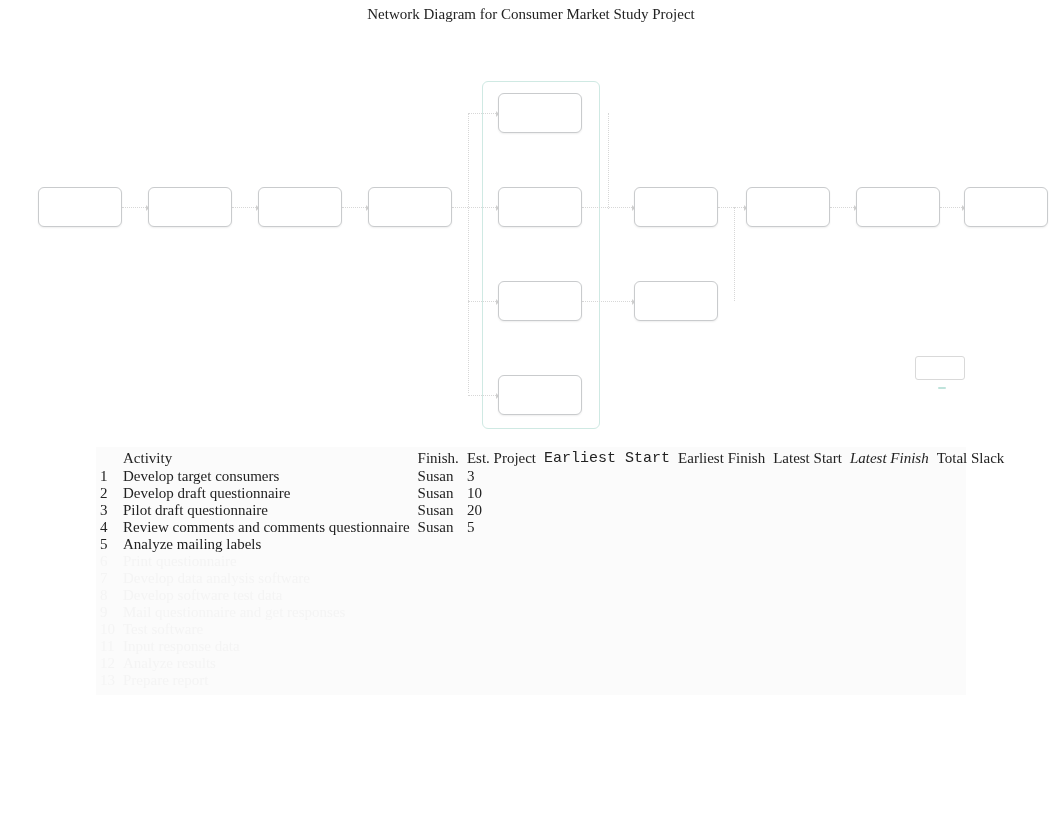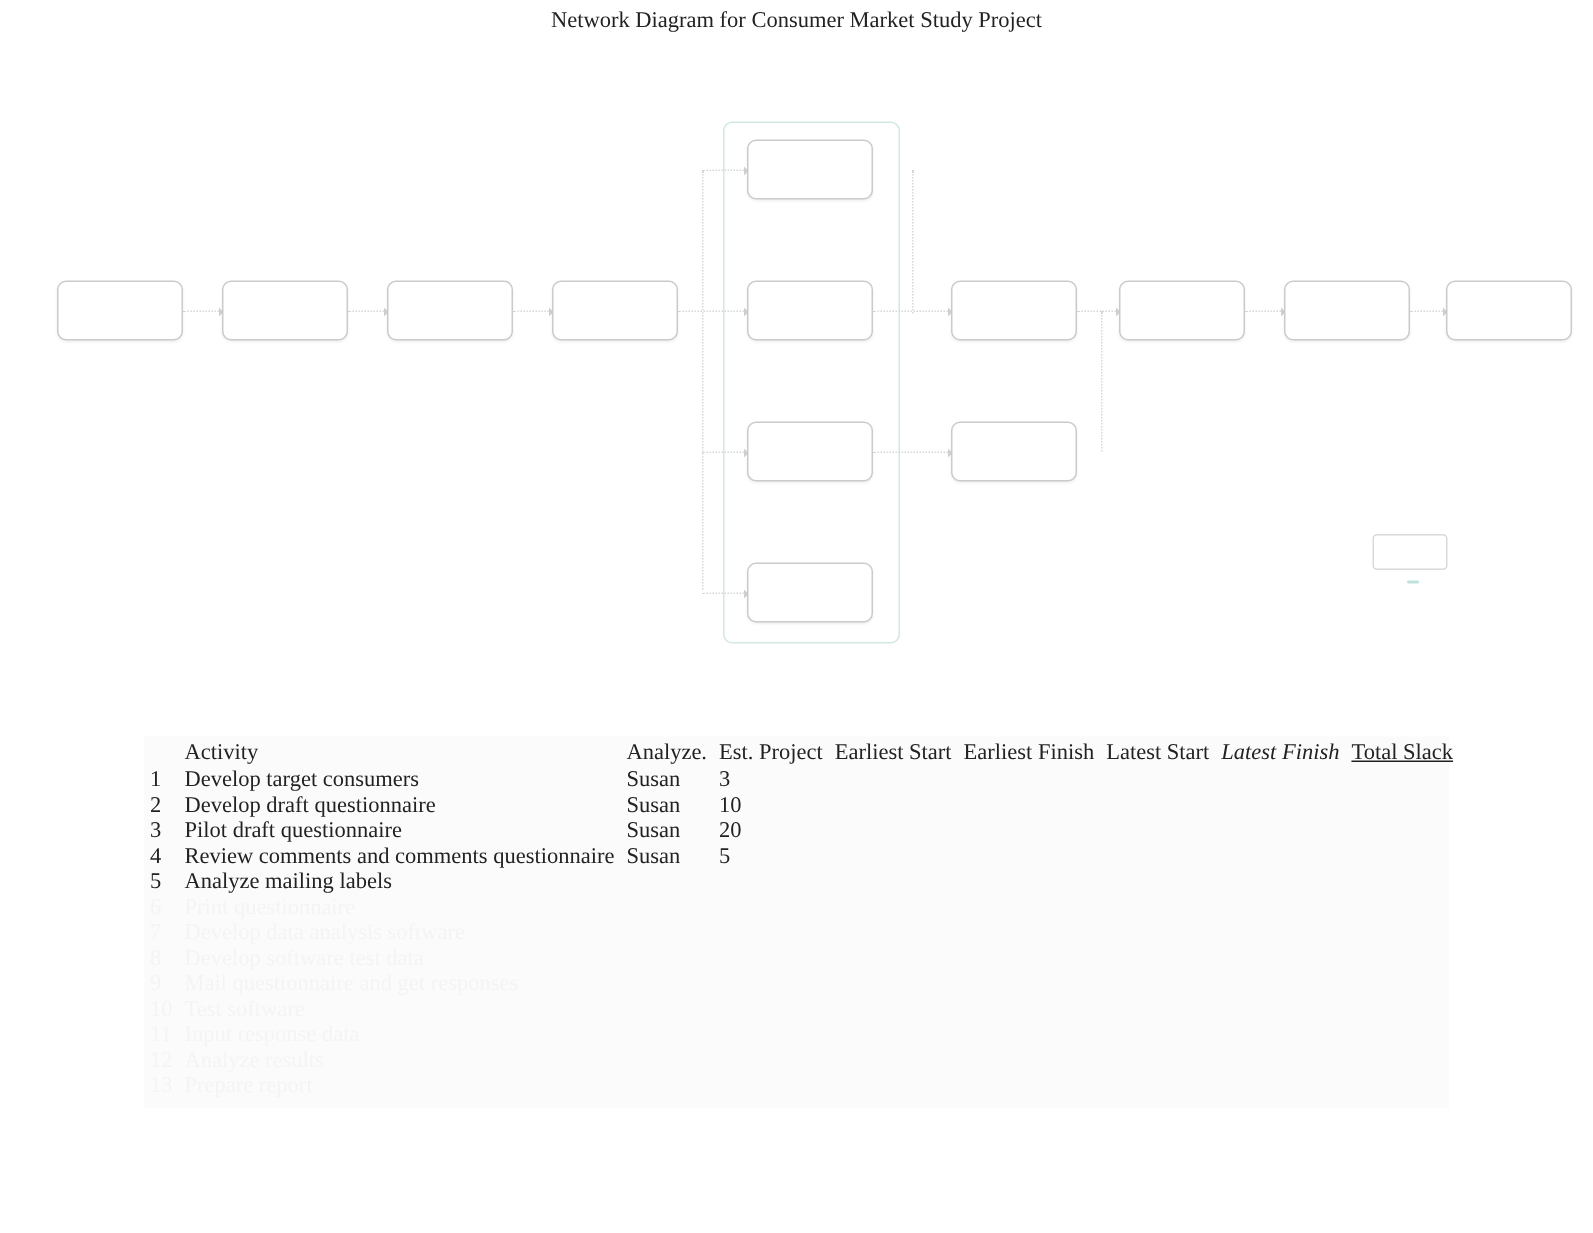--- a/index.html
+++ b/index.html
@@ -98,7 +98,7 @@
 
   
   .table-wrap{
-    margin:88px auto 0 auto;
+    margin:44px auto 0 auto;
     width:870px;
     background:rgba(240,240,240,0.25);
     padding:2px 0 6px 0;

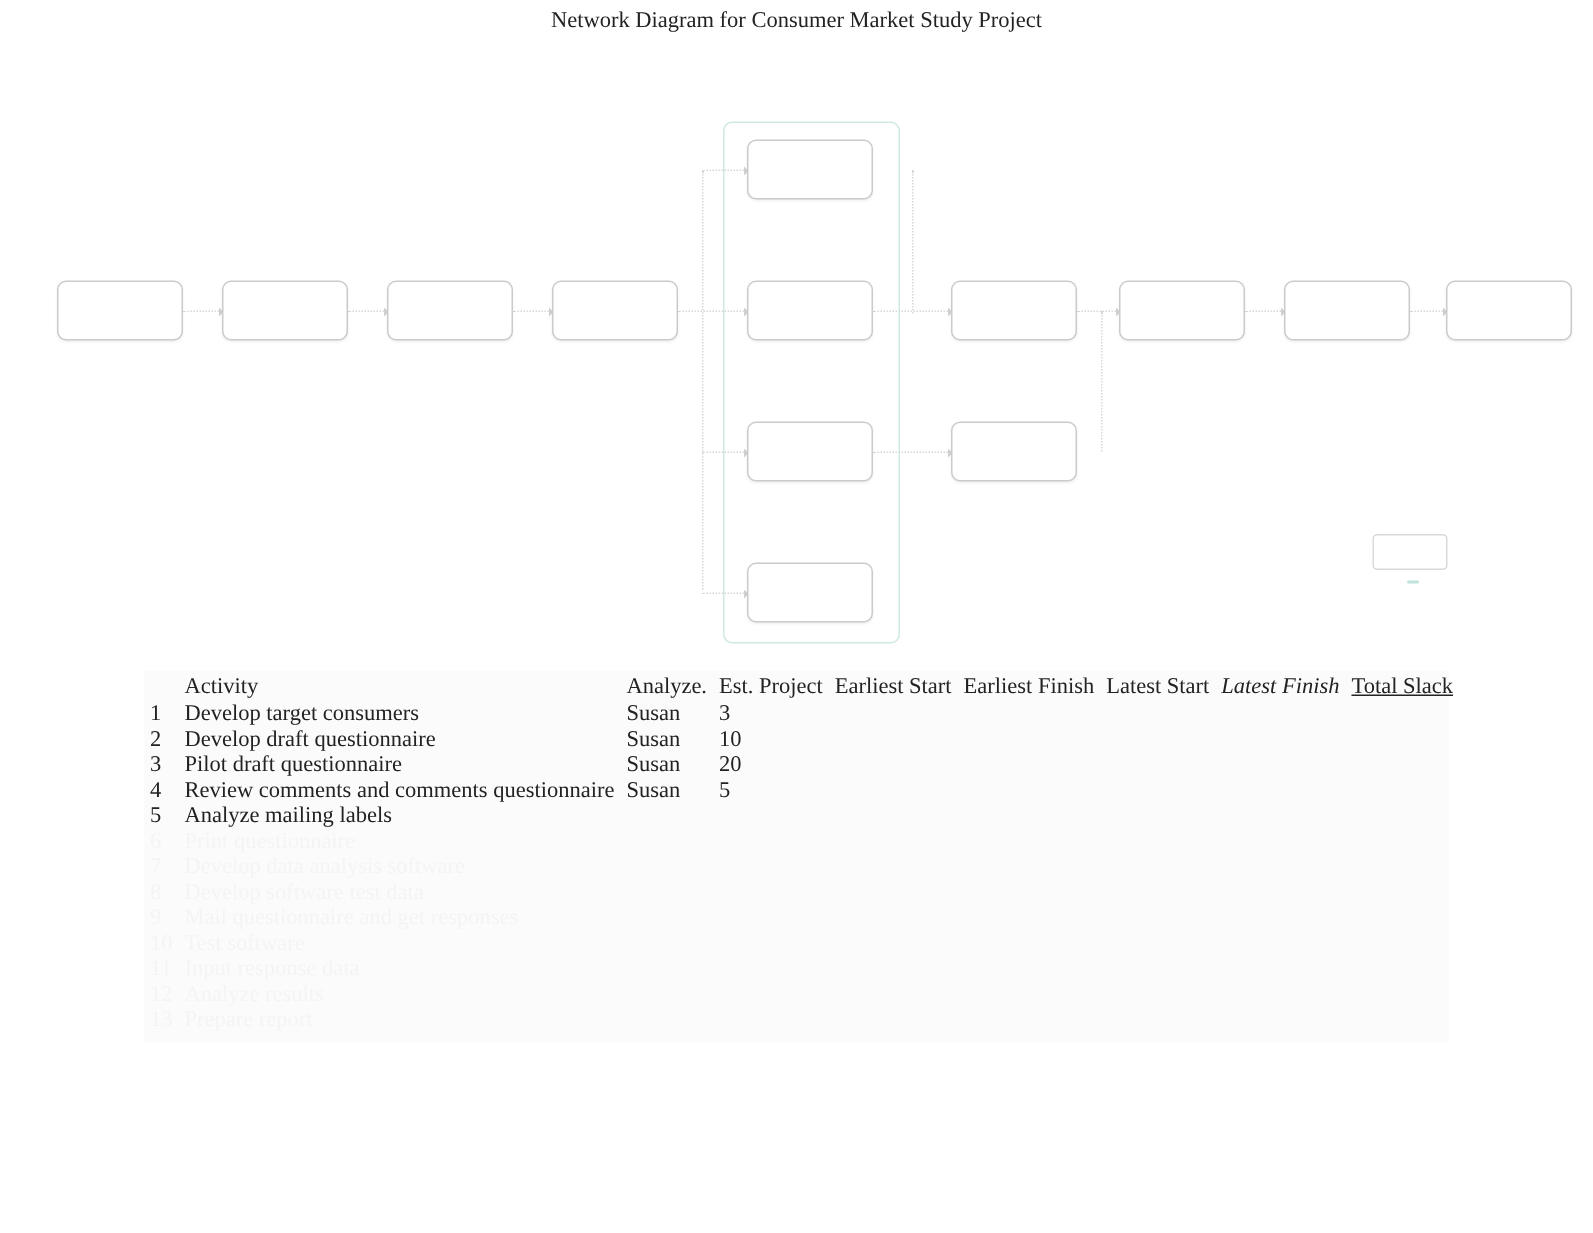--- a/index.html
+++ b/index.html
@@ -290,7 +290,7 @@
       <tr>
         <th class="col-idx"></th>
         <th class="col-act">Activity</th>
-        <th class="col-resp">Analyze.</th>
+        <th class="col-resp">Finish.</th>
         <th class="col-est">Est. Project</th>
         <th class="col-es">Earliest Start</th>
         <th class="col-ef">Earliest Finish</th>

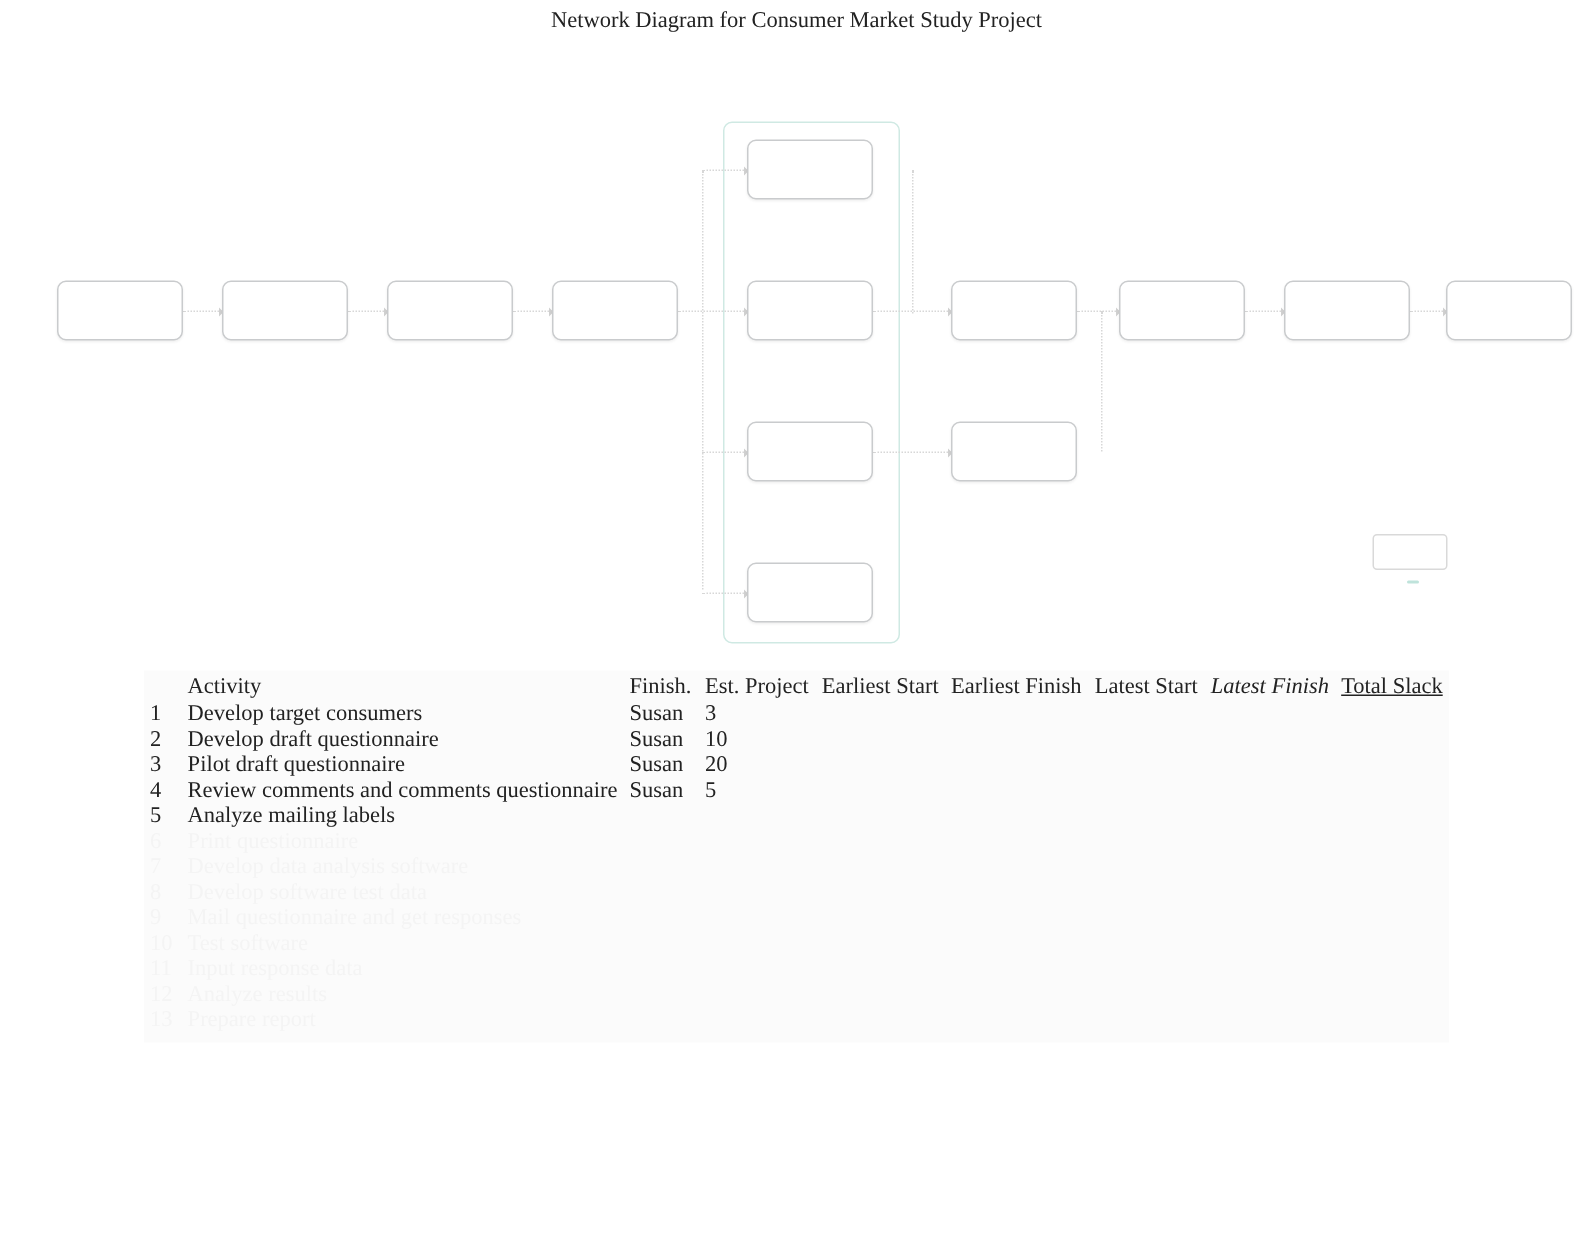--- a/index.html
+++ b/index.html
@@ -128,7 +128,7 @@
   .col-act{width:214px;}
   .col-resp{width:62px;}
   .col-est{width:82px;}
-  .col-es{width:78px;text-align:center;}
+  .col-es{width:78px;text-align:center;font-family:Liberation Mono, monospace;}
   .col-ef{width:94px;text-align:center;}
   .col-ls{width:90px;text-align:center;}
   .col-lf{width:84px;text-align:center;font-style:italic;}

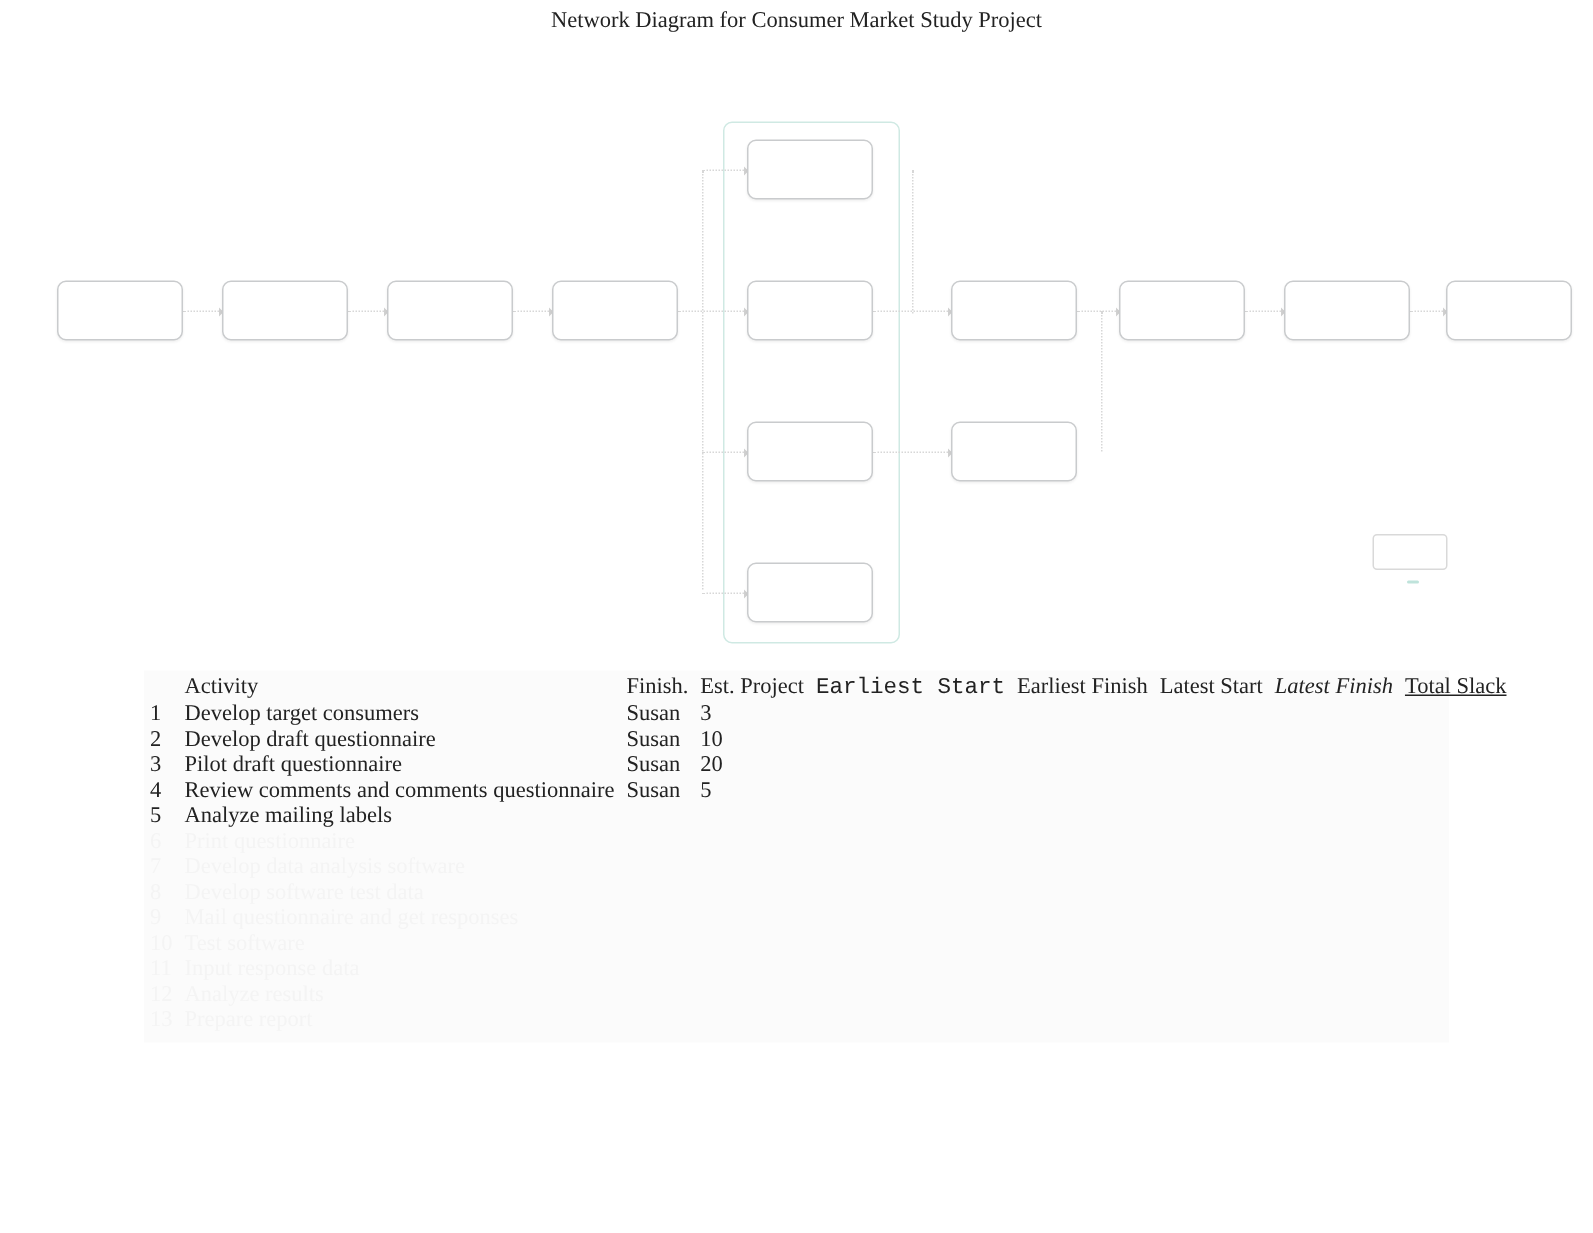--- a/index.html
+++ b/index.html
@@ -132,7 +132,7 @@
   .col-ef{width:94px;text-align:center;}
   .col-ls{width:90px;text-align:center;}
   .col-lf{width:84px;text-align:center;font-style:italic;}
-  .col-ts{width:70px;text-decoration:underline;}
+  .col-ts{width:70px;}
 </style>
 </head>
 <body>

